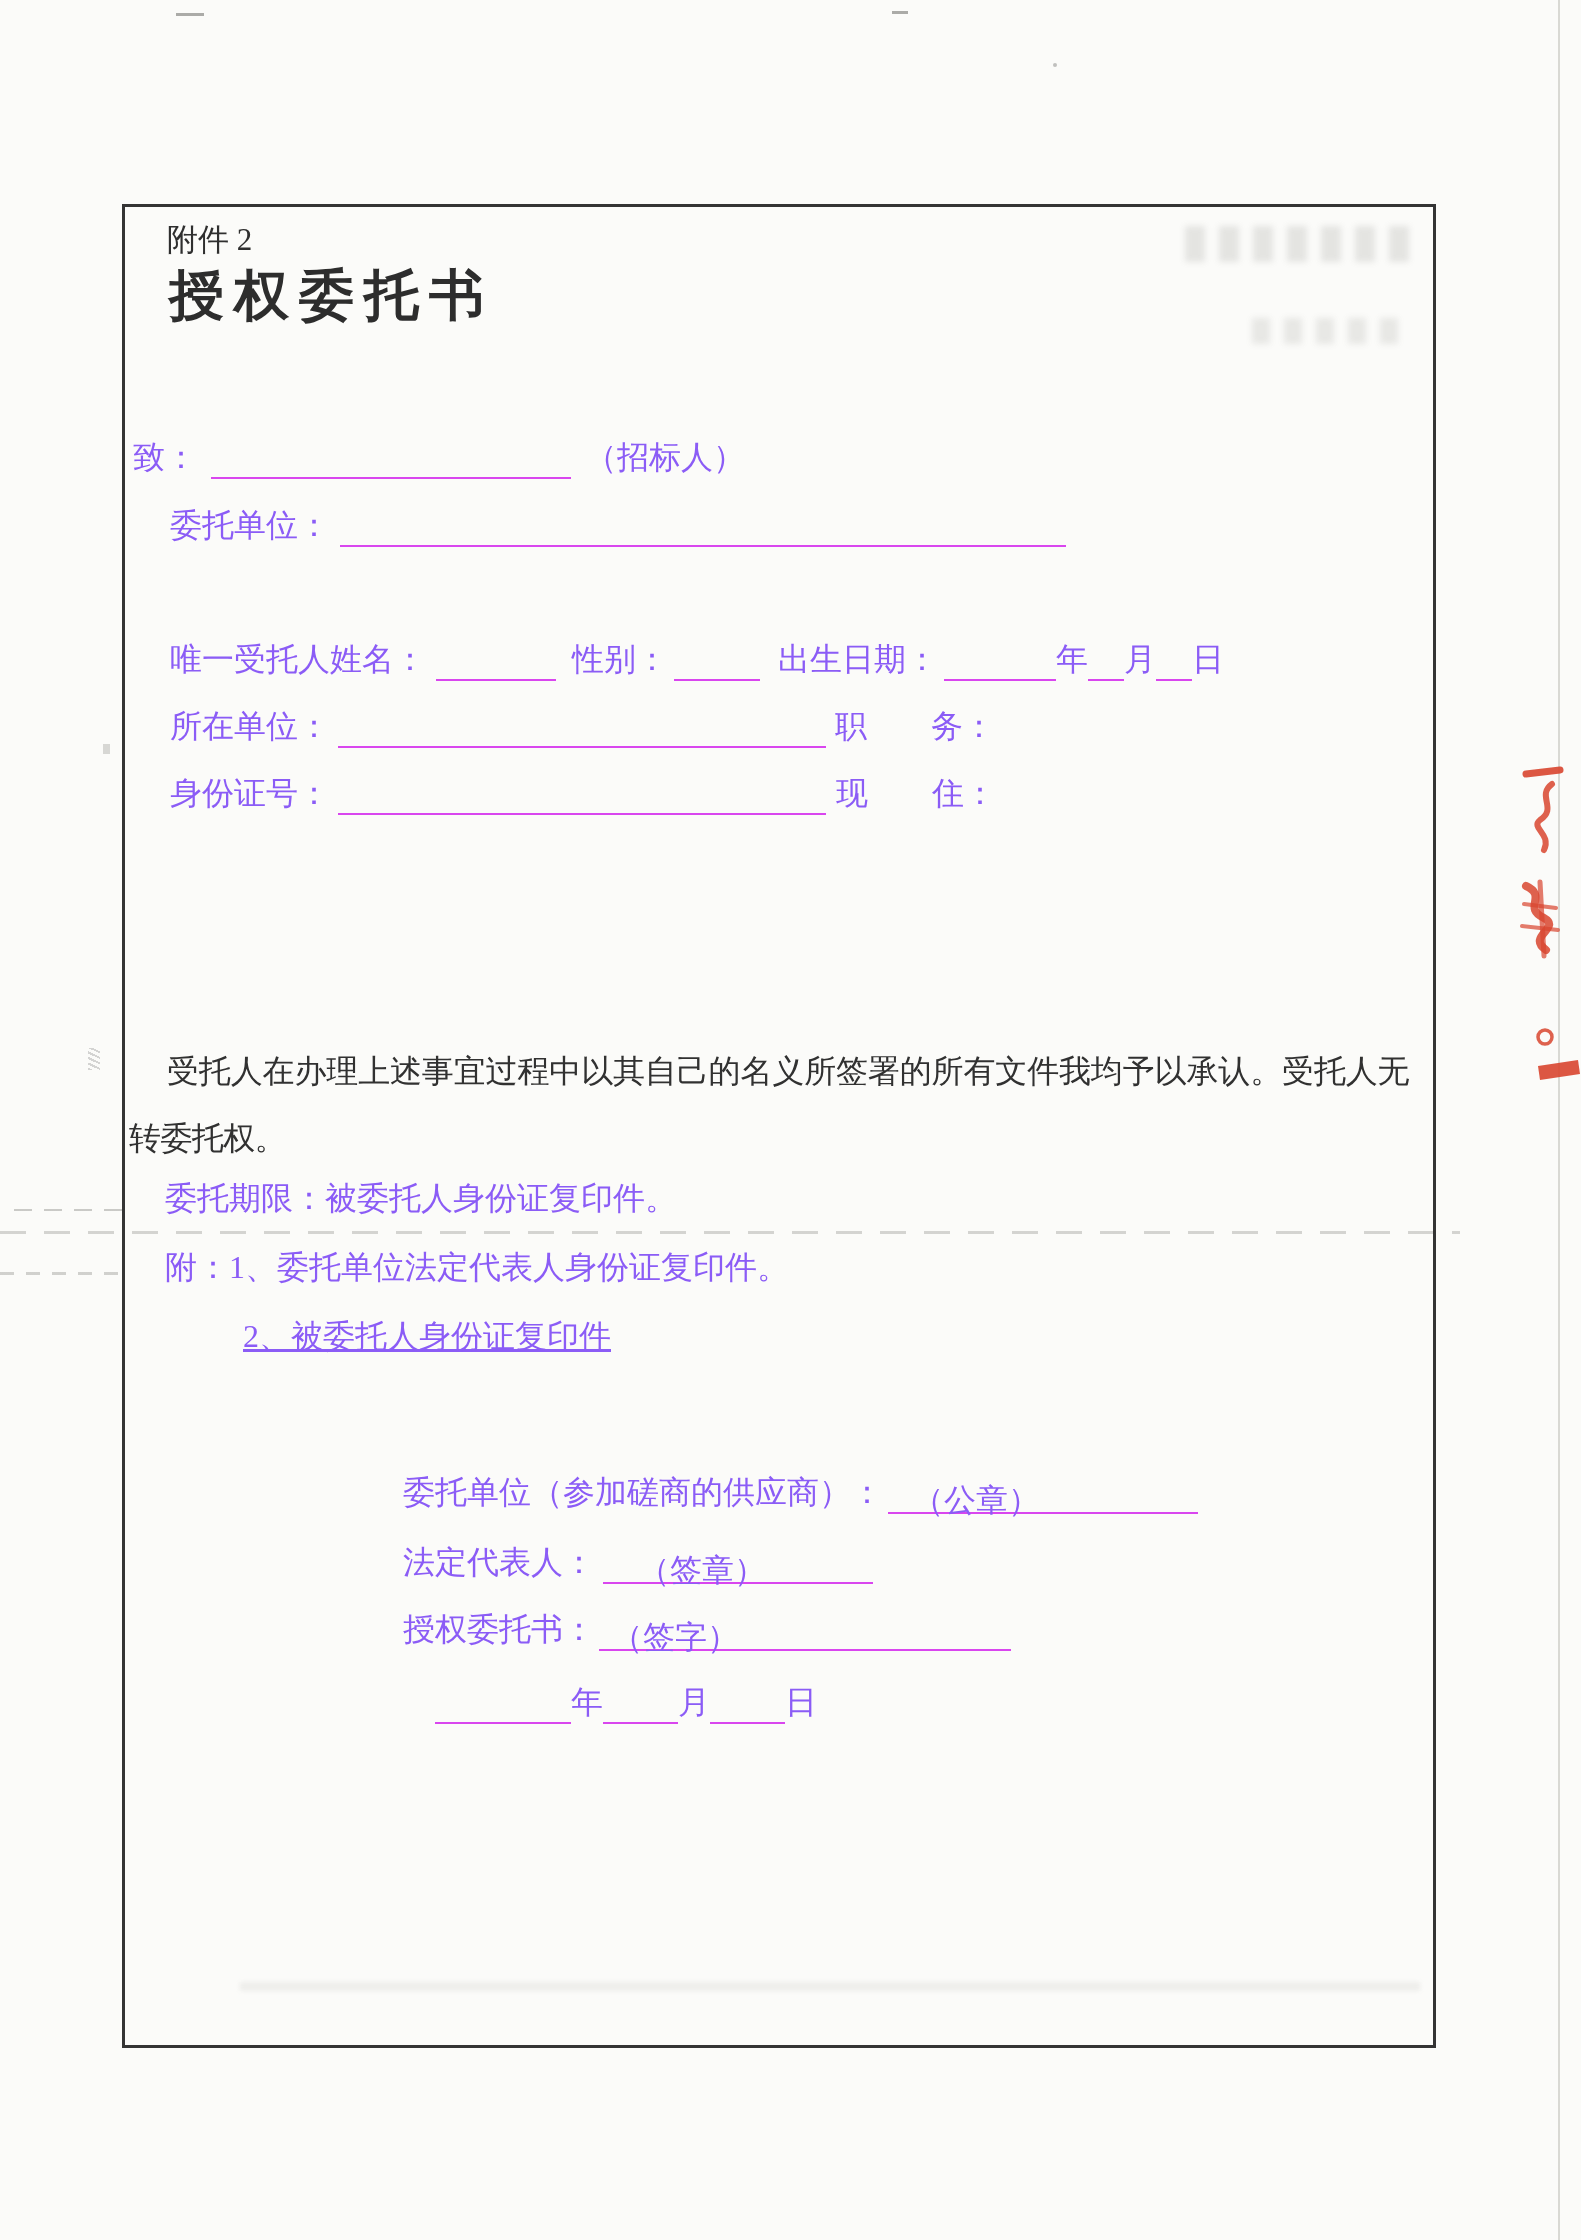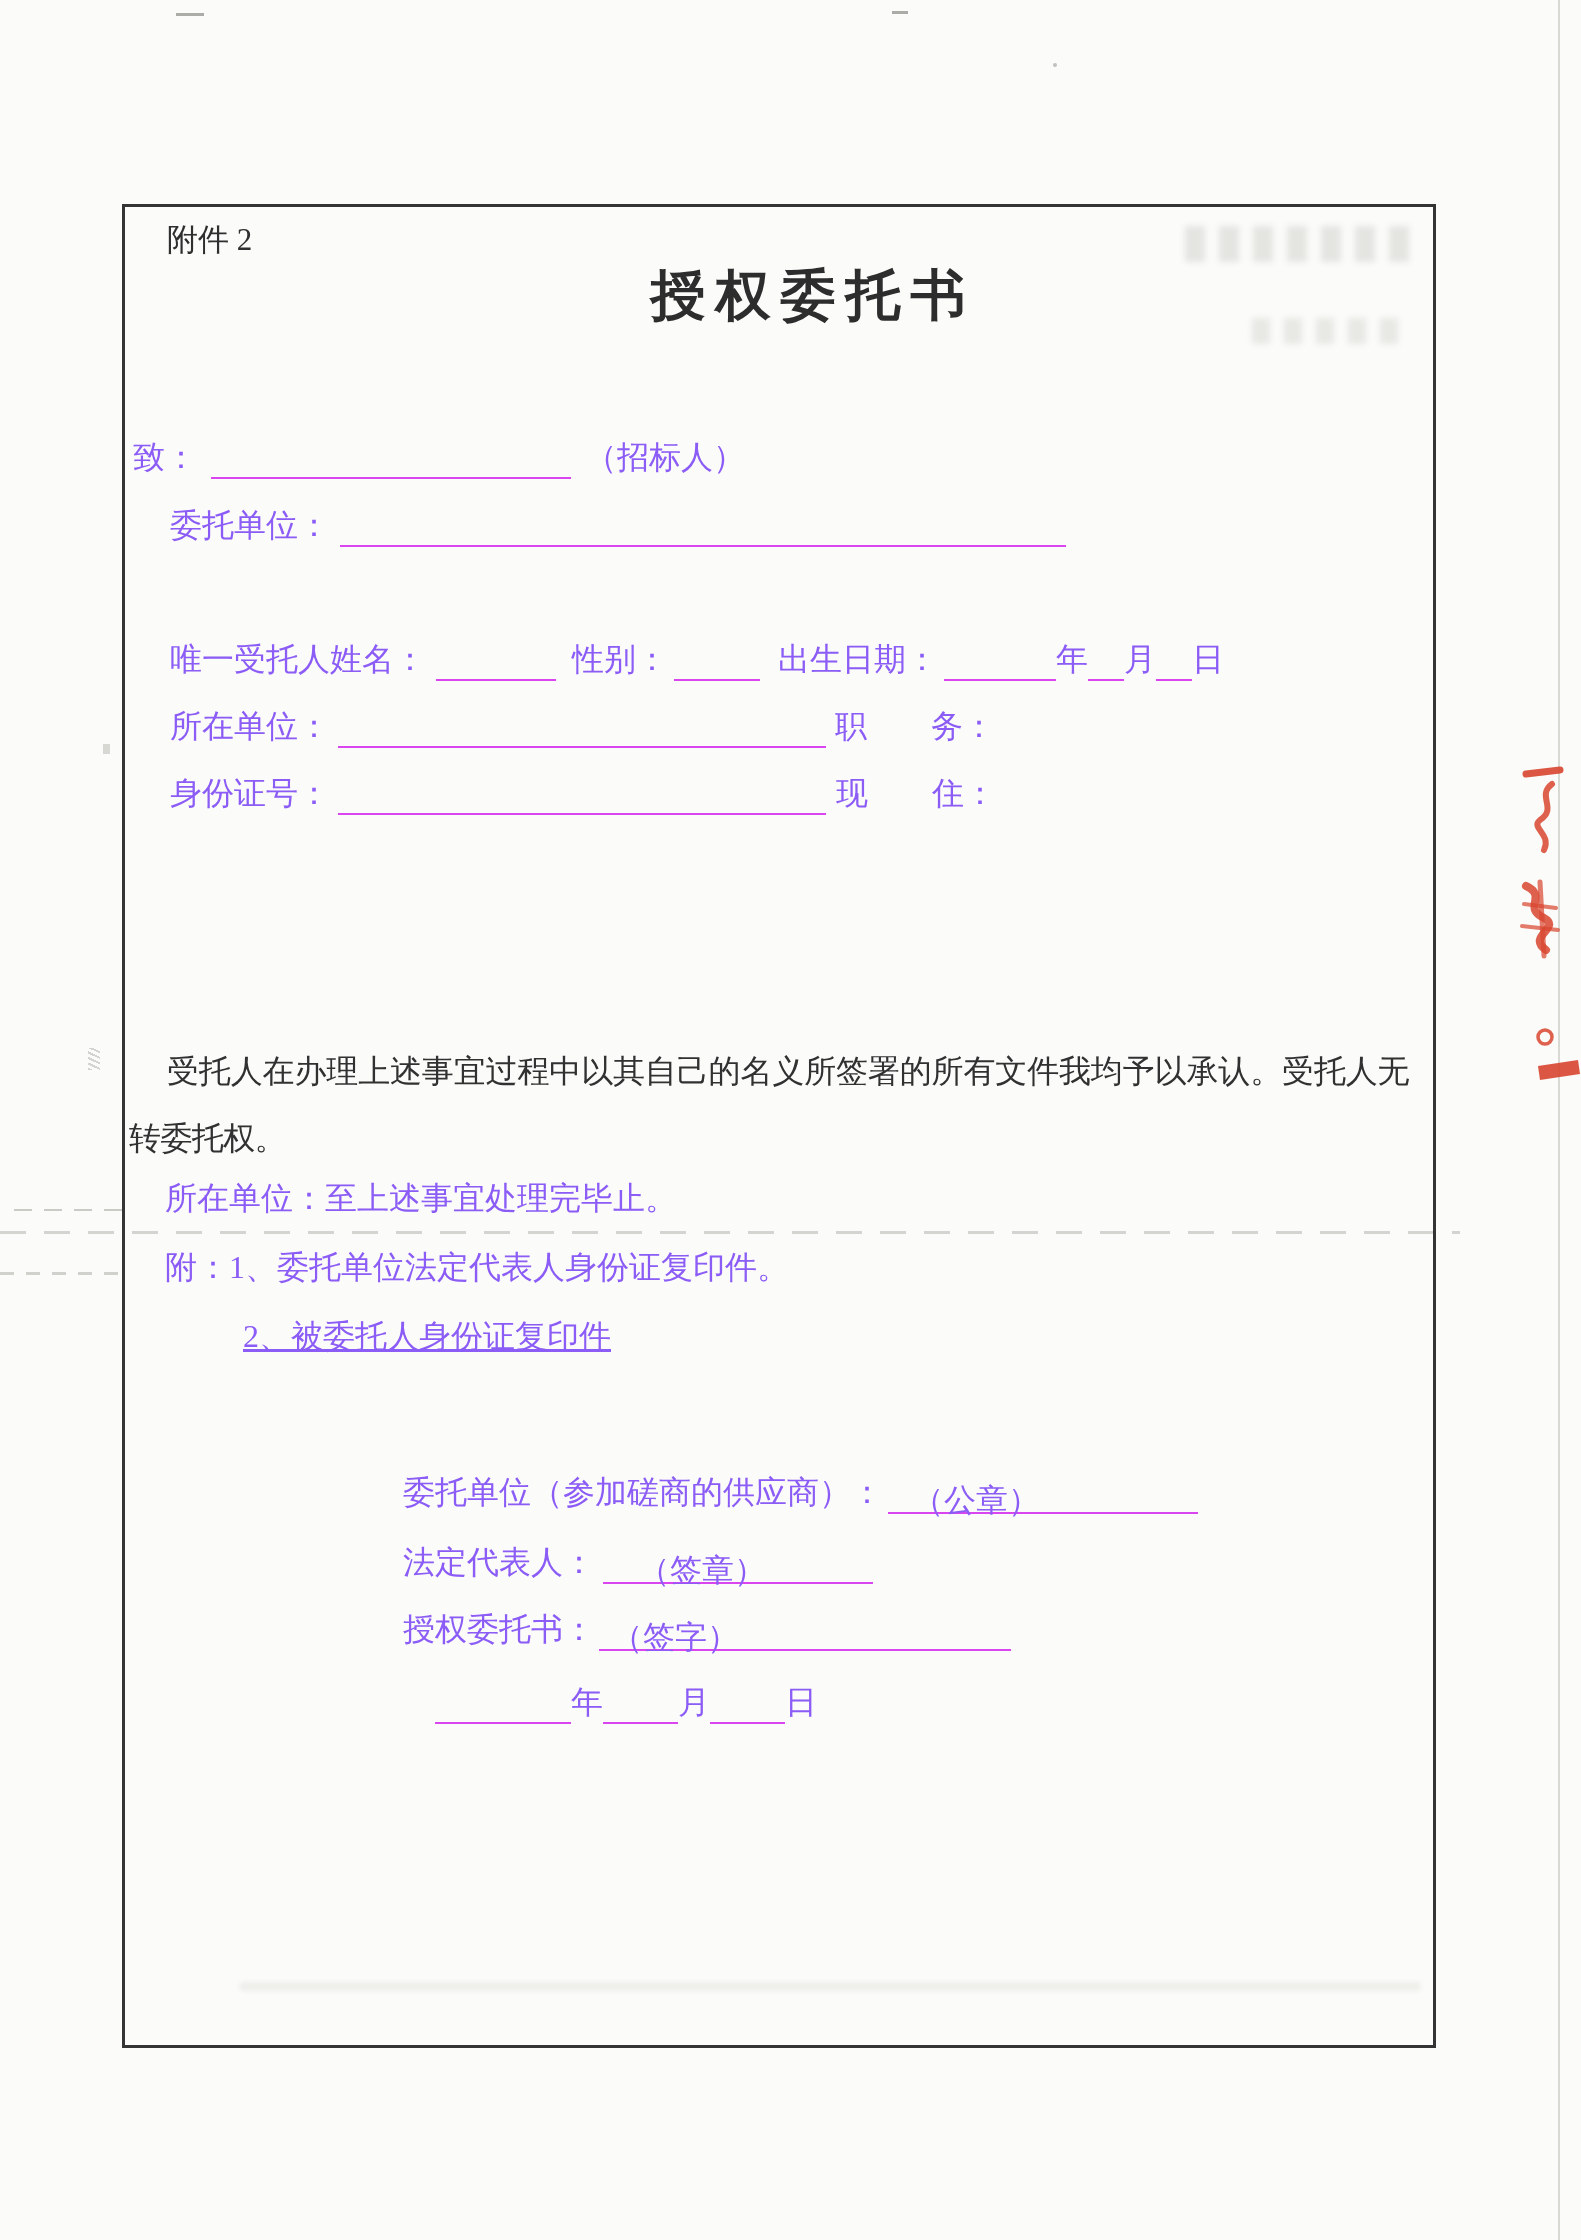--- a/index.html
+++ b/index.html
@@ -55,7 +55,7 @@
   .attach { position:absolute; left:42px; top:12px; font-size:31px; color:#2f2f2f; }
   .doc-title {
     position:absolute; left:0; top:52px; width:100%;
-    padding-left:68px; text-align:center;
+    padding-left:44px; 
     font-size:55px; font-weight:600; letter-spacing:10px; color:#2d2d2d;
   }
 

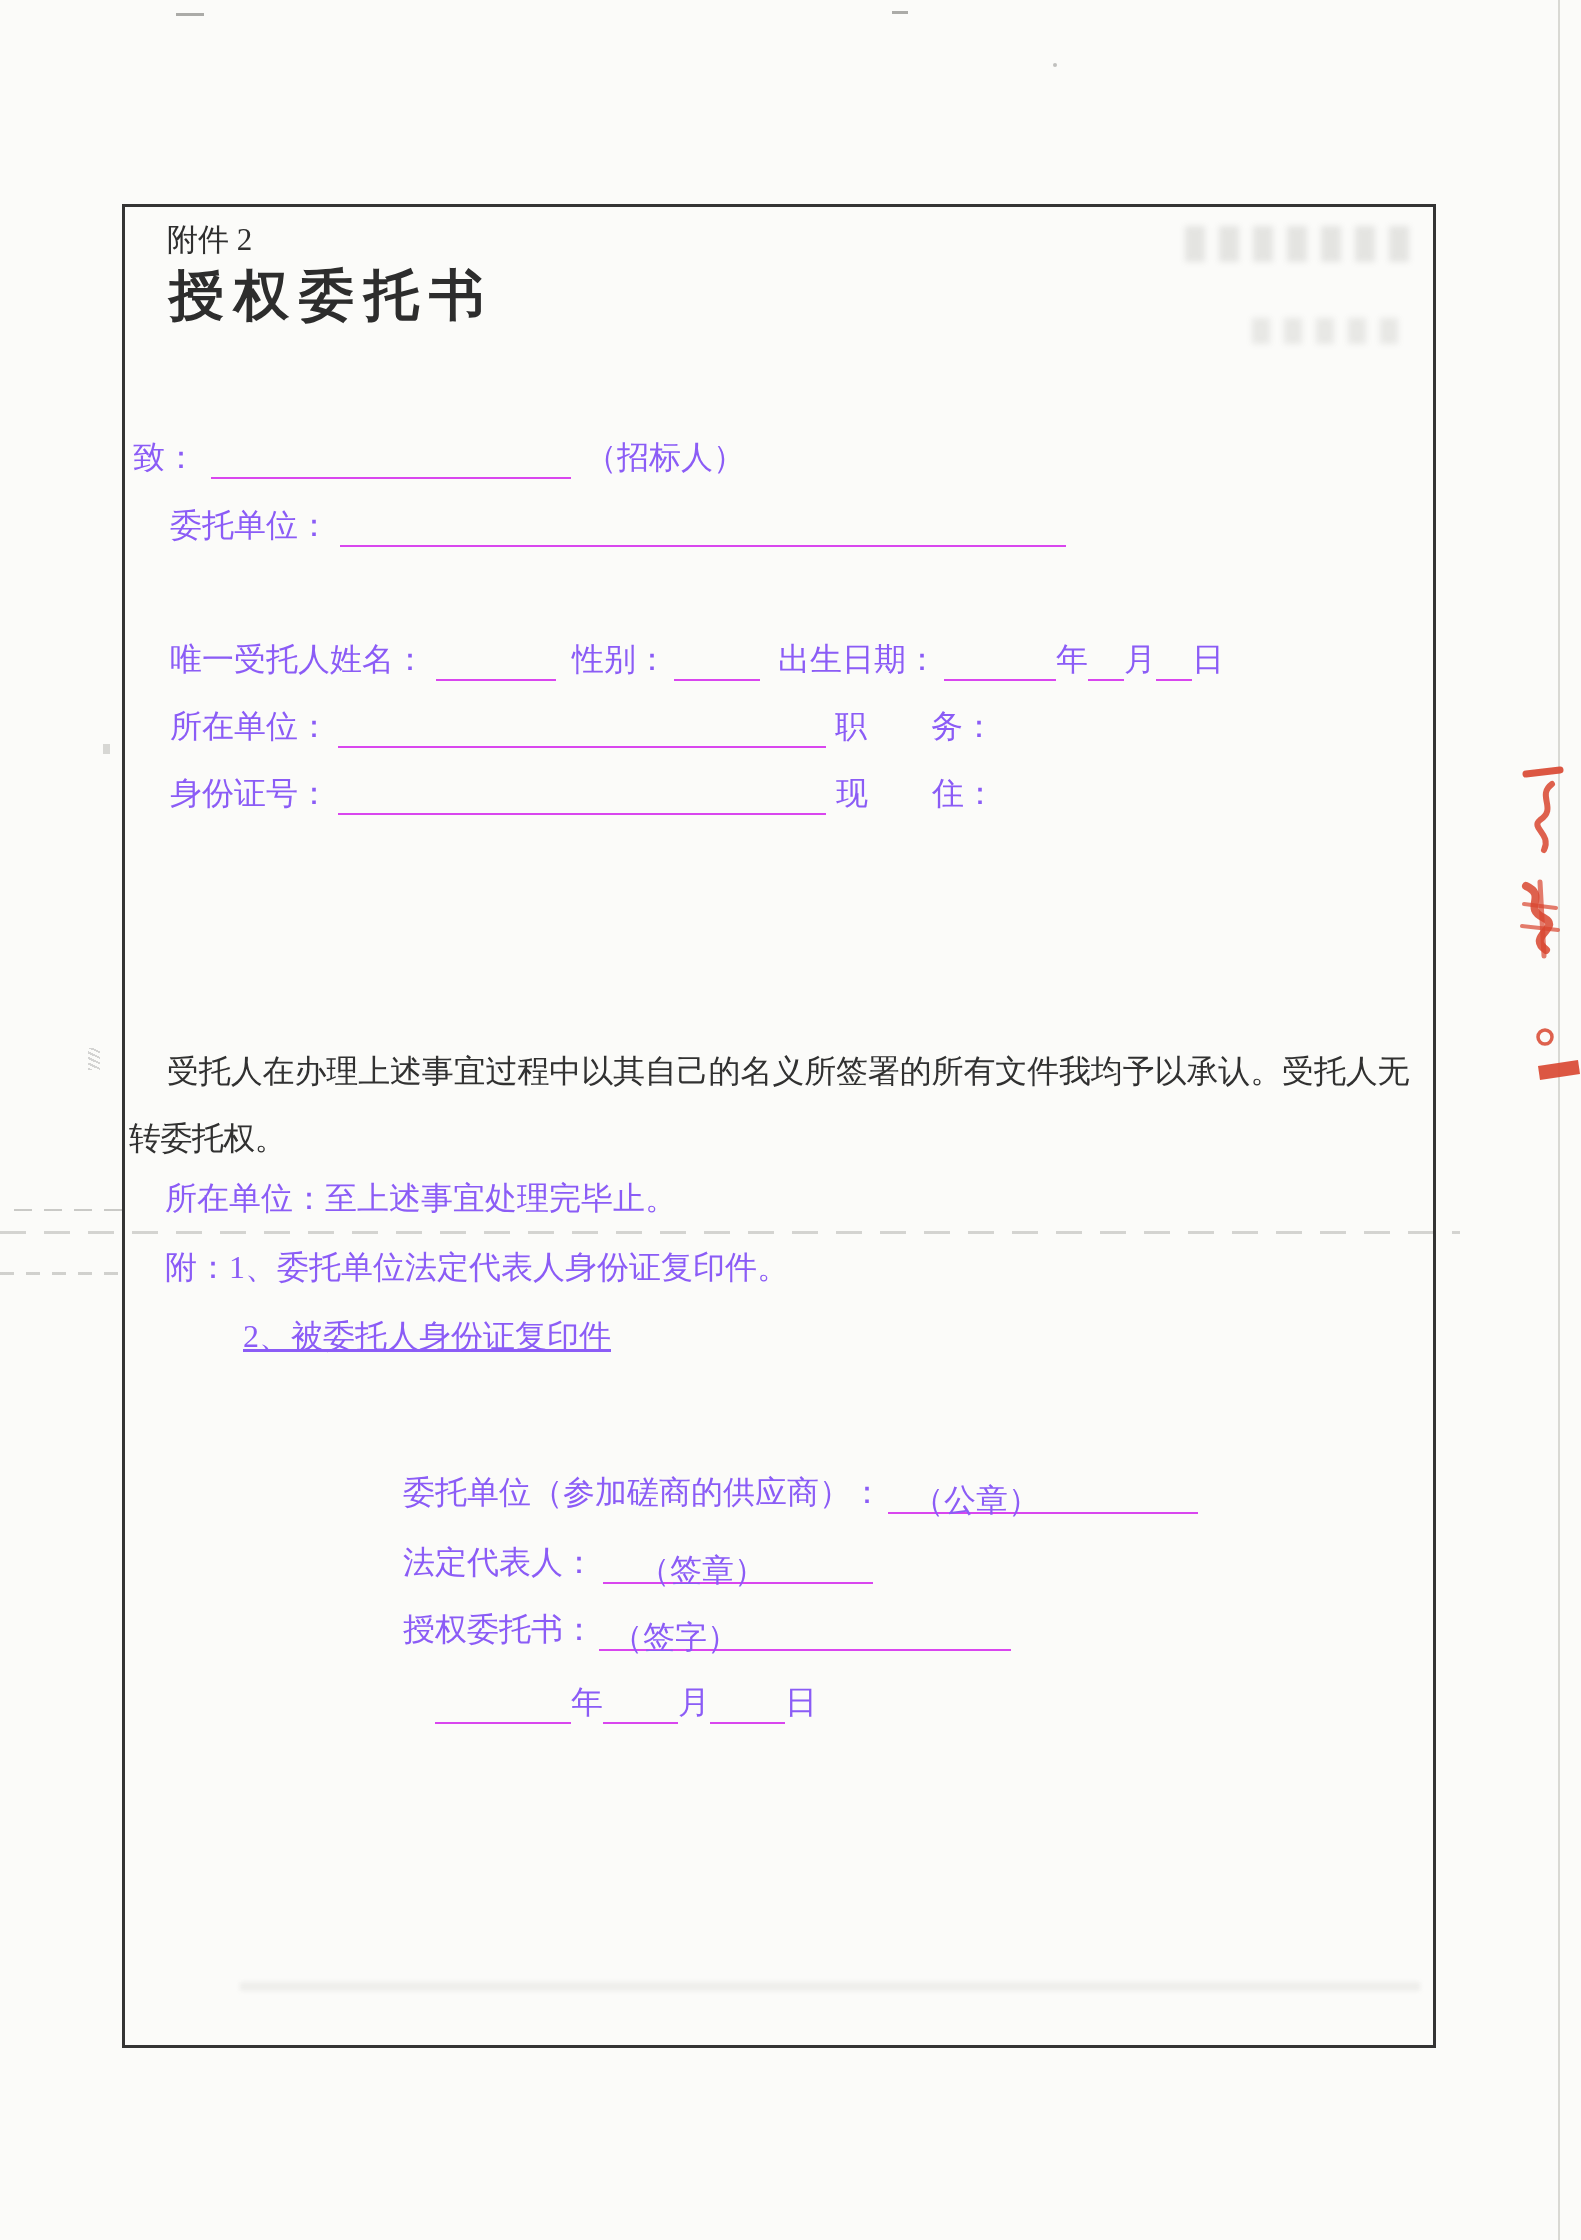--- a/index.html
+++ b/index.html
@@ -181,7 +181,7 @@
 
     <p class="body-text p2">受托人在办理上述事宜过程中以其自己的名义所签署的所有文件我均予以承认。受托人无转委托权。</p>
 
-    <div class="row r-term">所在单位：至上述事宜处理完毕止。</div>
+    <div class="row r-term">委托期限：被委托人身份证复印件。</div>
 
     <div class="row r-att1">附：1、委托单位法定代表人身份证复印件。</div>
     <div class="row r-att2">2、被委托人身份证复印件</div>

